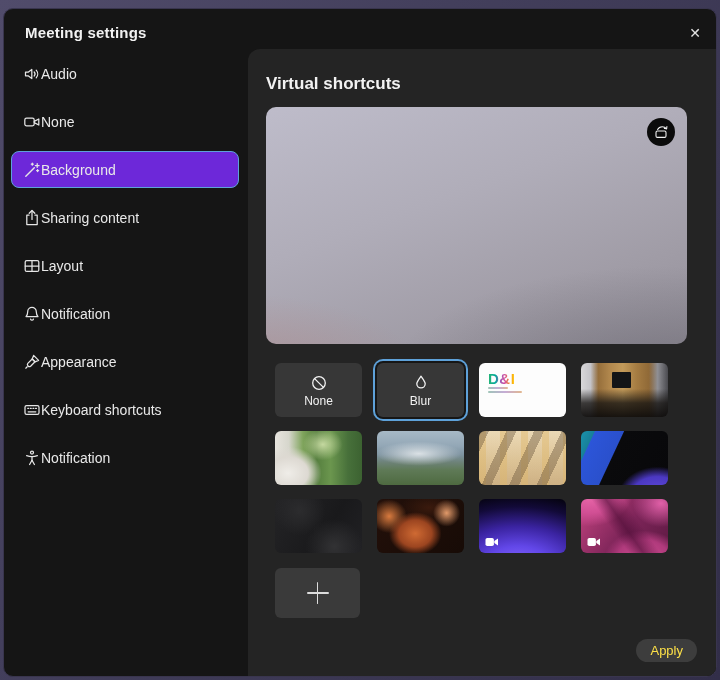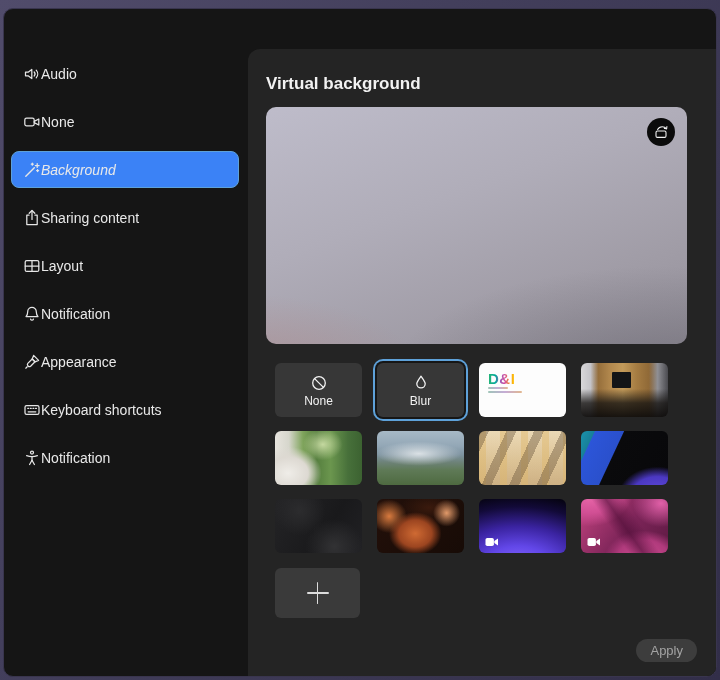--- a/index.html
+++ b/index.html
@@ -178,6 +178,12 @@
 <div class="stage">
   <div class="dialog">
 
+    <div class="title-bar">
+      <div class="dialog-title">Meeting settings</div>
+      <button class="close-btn">
+        <span>✕</span>
+      </button>
+    </div>
 
     <nav class="sidebar">
       <div class="nav-item">

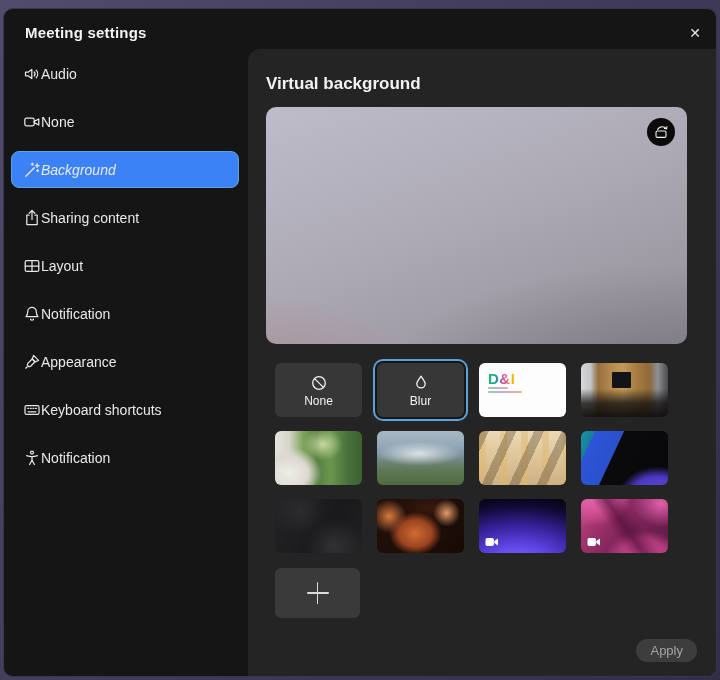--- a/index.html
+++ b/index.html
@@ -262,7 +262,7 @@
     </nav>
 
     <main class="panel">
-      <h1 class="panel-title">Virtual background</h1>
+      <h1 class="panel-title">Virtual shortcuts</h1>
 
       <div class="preview">
         <button class="mirror-btn">

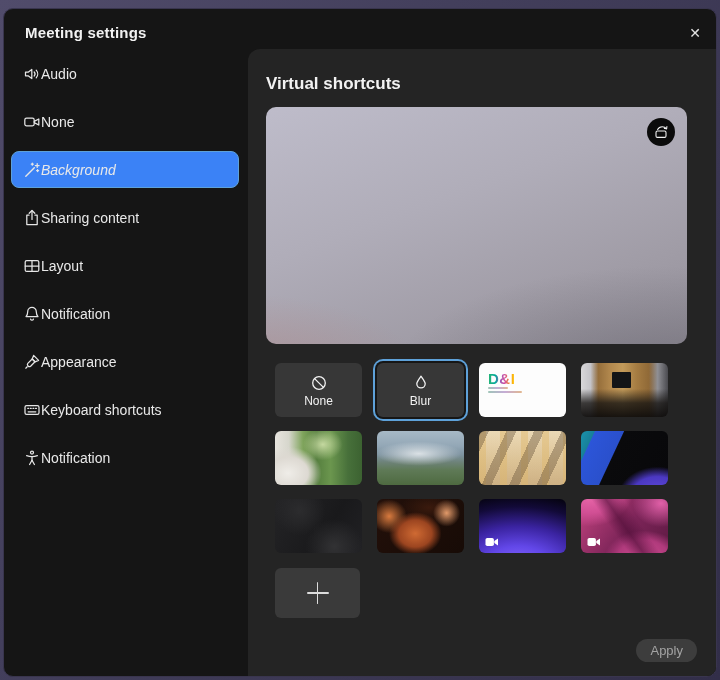--- a/index.html
+++ b/index.html
@@ -36,7 +36,7 @@
     border:1.5px solid transparent; border-radius:8px;
     color:#e9e9e9; font-size:14px; cursor:pointer;
   }
-  .nav-item.selected { border-color:#5ea1d9; background:#3b82f6;font-style:italic; }
+  .nav-item.selected { border-color:#5ea1d9; background:#6d28d9; }
   .nav-item svg { flex:0 0 18px; }
   .icon-stroke { stroke:#e6e6e6; fill:none; stroke-width:1.25; stroke-linecap:round; stroke-linejoin:round; }
 

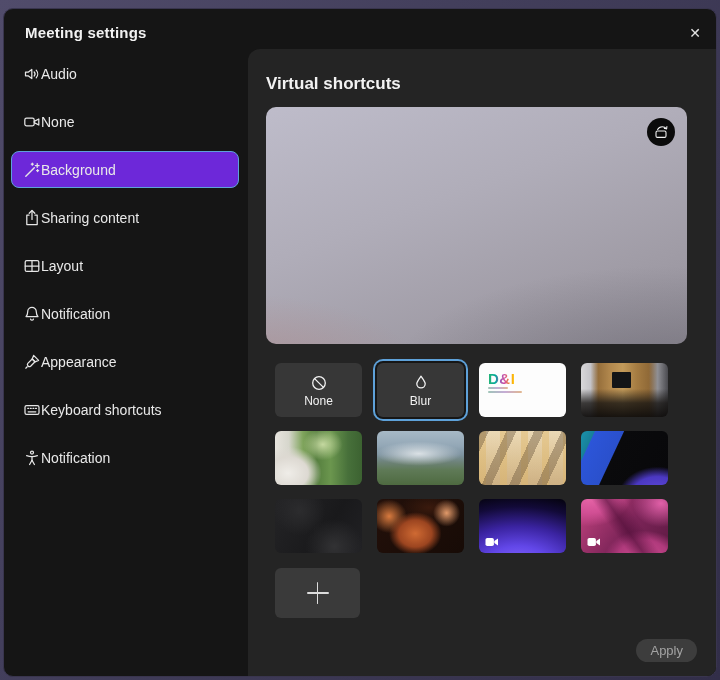--- a/index.html
+++ b/index.html
@@ -168,7 +168,7 @@
   .apply-btn {
     position:absolute; right:19px; bottom:14px;
     min-width:60px; height:23px; padding:0 14px;
-    background:#3d3d3d; color:#a3a3a3; border:none; border-radius:12px;
+    background:#3d3d3d; color:#fde047; border:none; border-radius:12px;
     font-size:13px; font-family:inherit; cursor:default;
   }
 </style>

